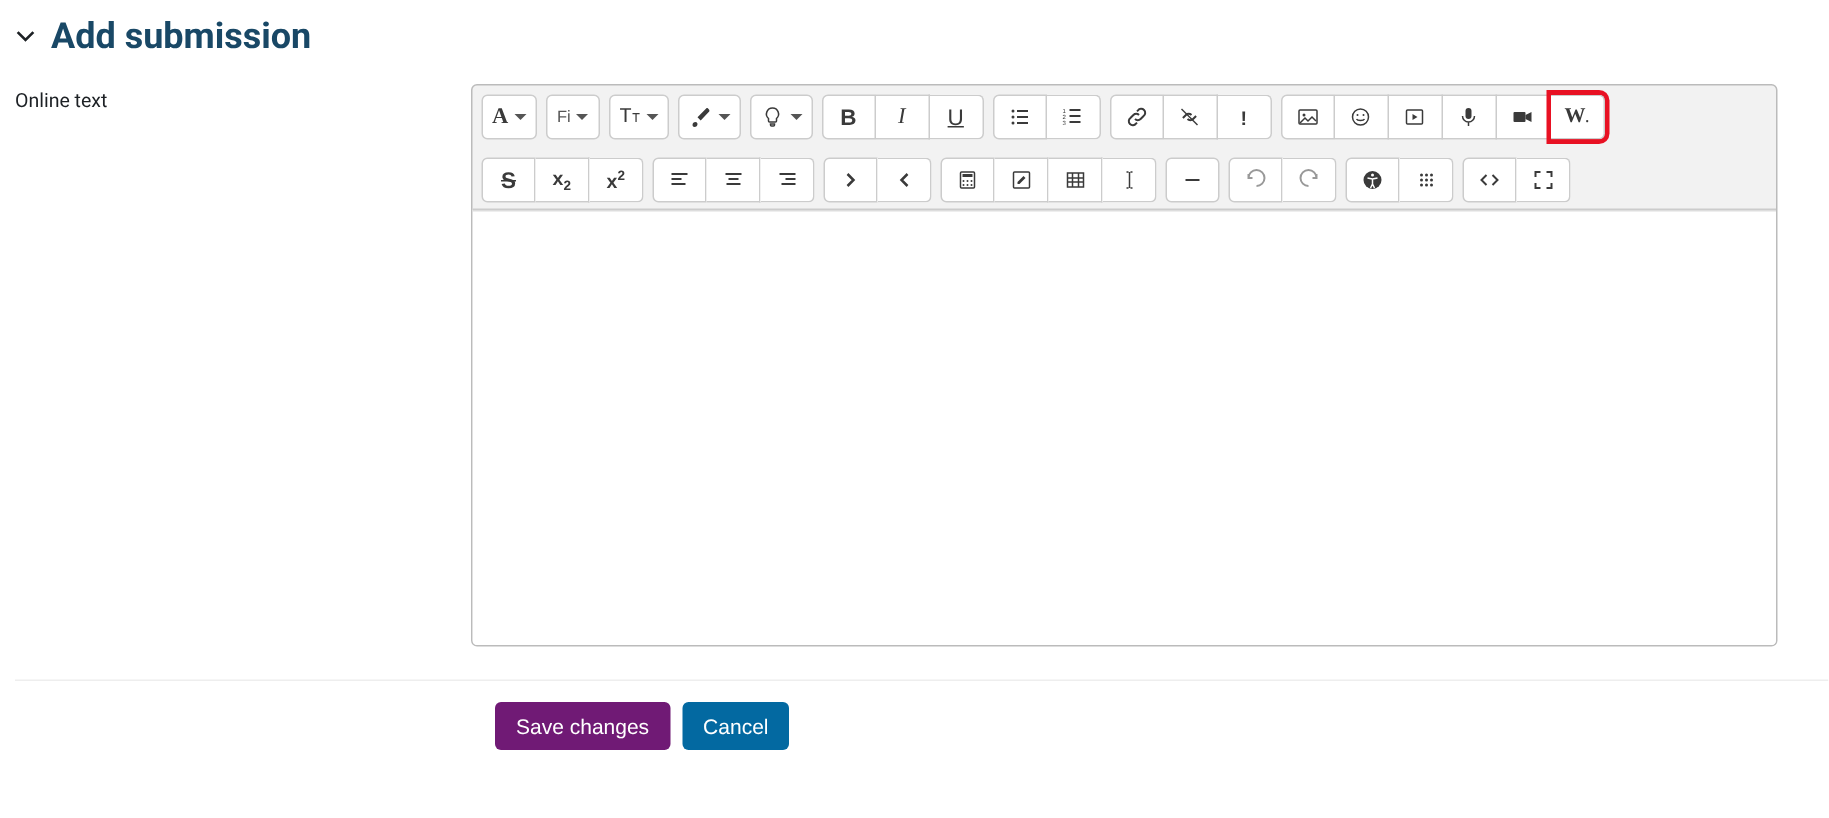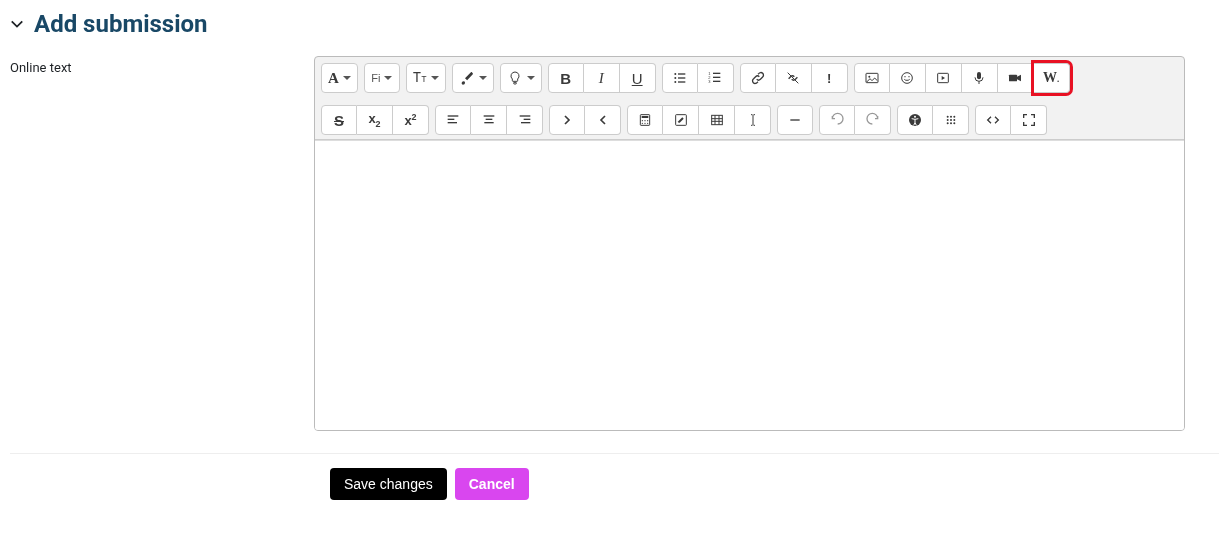--- a/index.html
+++ b/index.html
@@ -113,7 +113,7 @@
     cursor: pointer;
     color: #fff;
   }
-  .btn-primary { background: #000000; }
+  .btn-primary { background: #701a75; }
   .btn-secondary { background: #d946ef; font-weight: bold; }
   .serif { font-family: Georgia, 'Times New Roman', serif; font-weight: bold; font-size: 15px; }
   .mono-small { font-family: Liberation Sans, sans-serif; font-size: 11px; color:#555; }

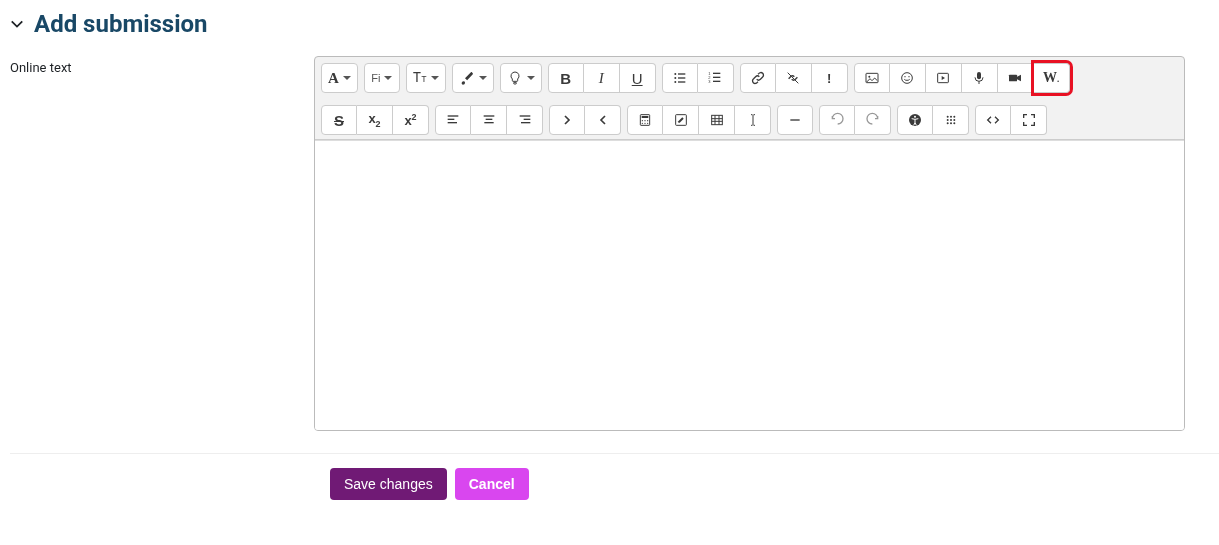--- a/index.html
+++ b/index.html
@@ -114,7 +114,7 @@
     color: #fff;
   }
   .btn-primary { background: #701a75; }
-  .btn-secondary { background: #d946ef; font-weight: bold; }
+  .btn-secondary { background: #0369a1; }
   .serif { font-family: Georgia, 'Times New Roman', serif; font-weight: bold; font-size: 15px; }
   .mono-small { font-family: Liberation Sans, sans-serif; font-size: 11px; color:#555; }
   .txt-bold { font-weight: 700; font-size: 15px; }

